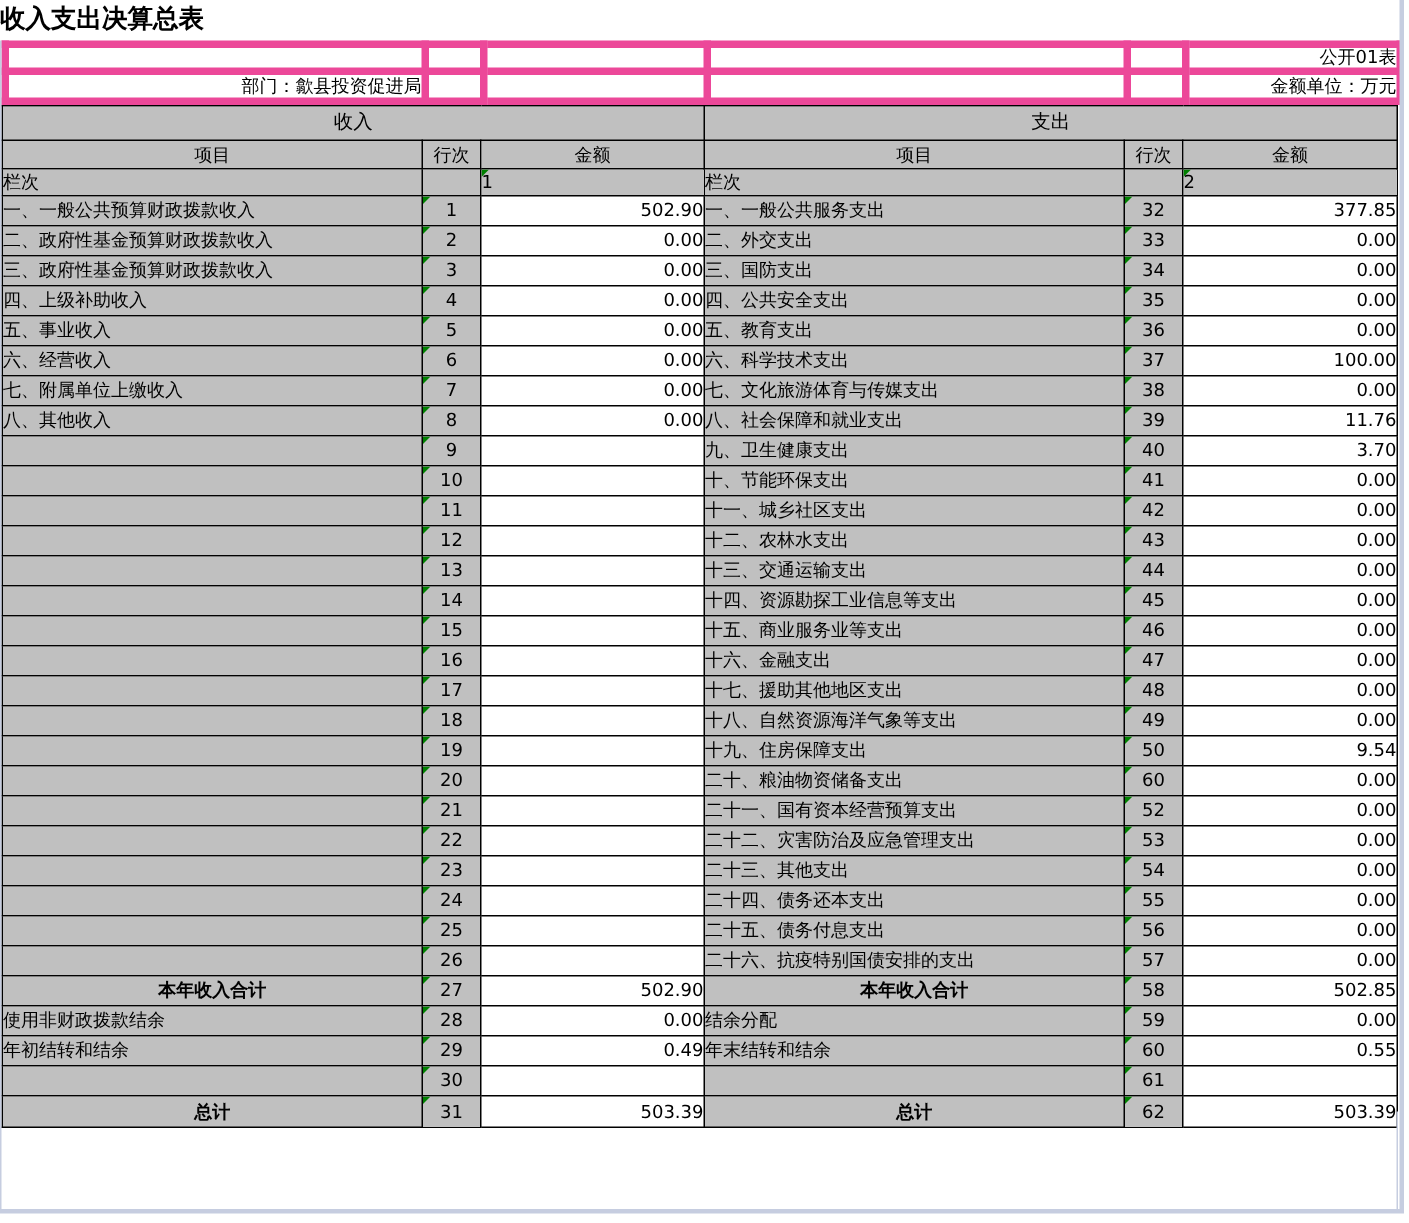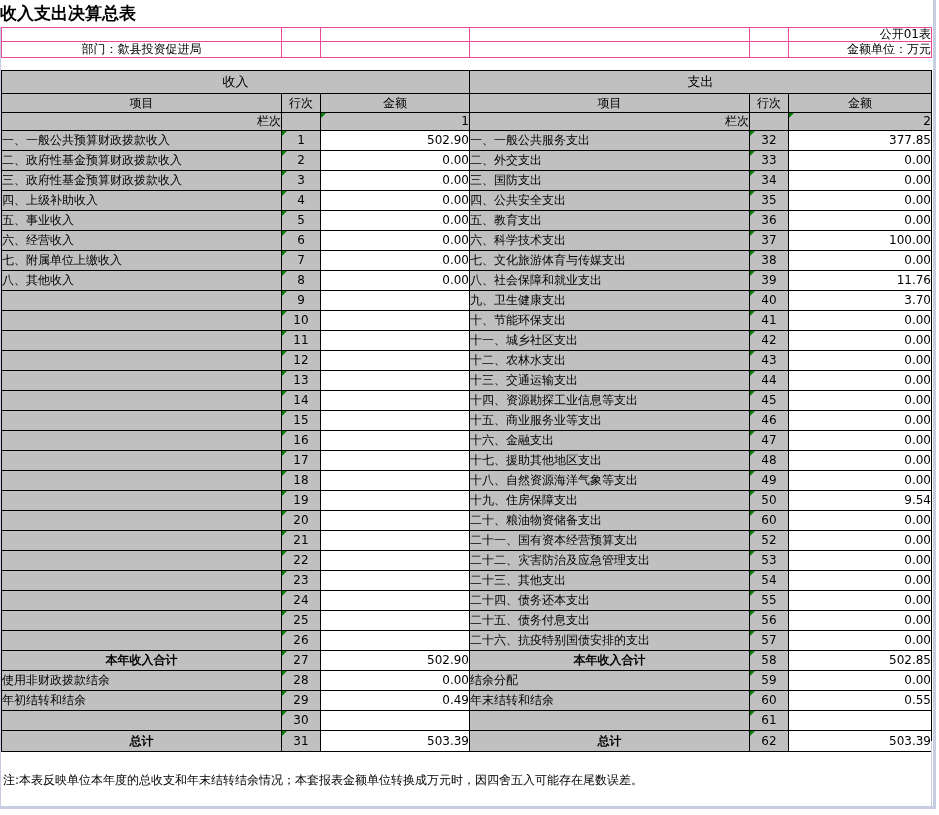--- a/index.html
+++ b/index.html
@@ -9,7 +9,7 @@
         text-align:left;font-size:17px;font-weight:bold;}
   
   .meta-table{position:absolute;top:27px;left:1px;width:930px;border-collapse:collapse;table-layout:fixed;}
-  .meta-table td{border:1px solid #ec4899;padding:0;font-size:12px;white-space:nowrap;overflow:visible;margin-left:32px;}
+  .meta-table td{border:5px solid #ec4899;padding:0;font-size:12px;white-space:nowrap;overflow:visible;margin-left:32px;}
   .meta-row1 td{height:13px;line-height:13px;}
   .meta-row2 td{height:15px;line-height:15px;}
   .meta-right{text-align:right;padding-right:2px;}

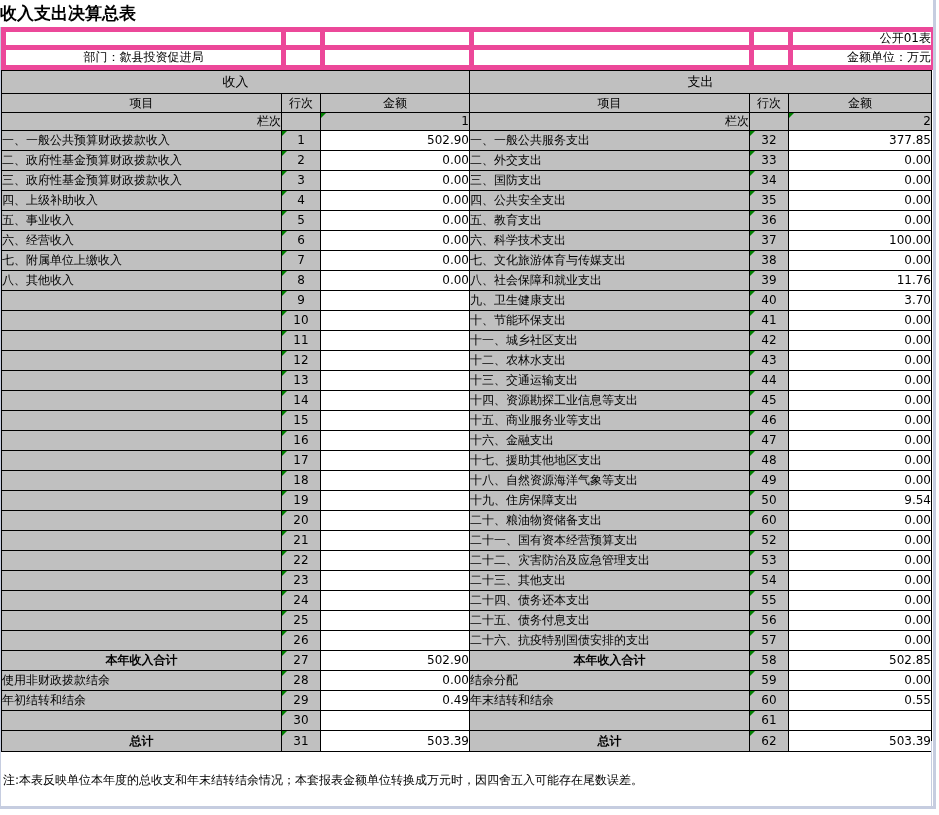--- a/index.html
+++ b/index.html
@@ -13,7 +13,7 @@
   .meta-row1 td{height:13px;line-height:13px;}
   .meta-row2 td{height:15px;line-height:15px;}
   .meta-right{text-align:right;padding-right:2px;}
-  .meta-left{text-align:center;padding-left:2px;}
+  .meta-left{text-align:right;padding-left:2px;}
   
   .main-table{position:absolute;top:70px;left:1px;width:930px;border-collapse:collapse;table-layout:fixed;}
   .main-table td{border:1px solid #000;padding:0;font-size:12px;line-height:19px;

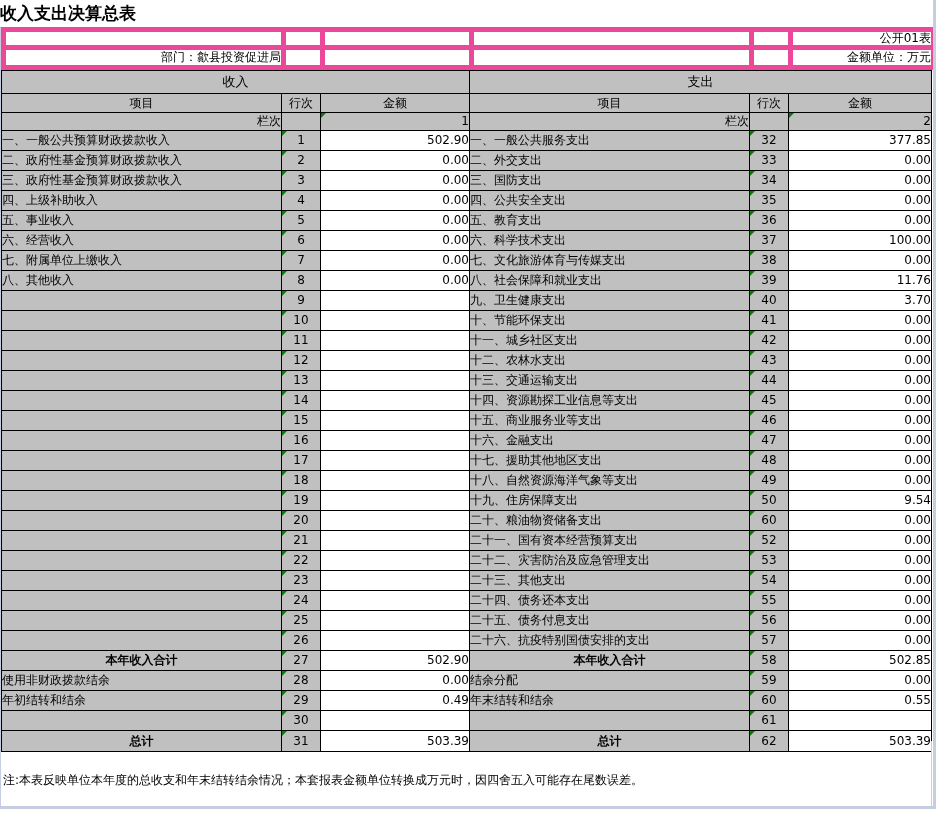--- a/index.html
+++ b/index.html
@@ -20,7 +20,7 @@
         white-space:nowrap;overflow:hidden;height:19px;}
   .main-table tr.sec-row td{height:22px;line-height:22px;font-size:13px;text-align:center;}
   .main-table tr.hdr-row td{height:18px;line-height:18px;text-align:center;}
-  .main-table tr.idx-row td{height:17px;line-height:17px;text-align:right;}
+  .main-table tr.idx-row td{height:17px;line-height:17px;text-align:left;}
   .main-table tr.last-row td{height:20px;line-height:20px;}
   .gray{background:#c0c0c0;}
   .item{text-align:left;padding-left:2px;}

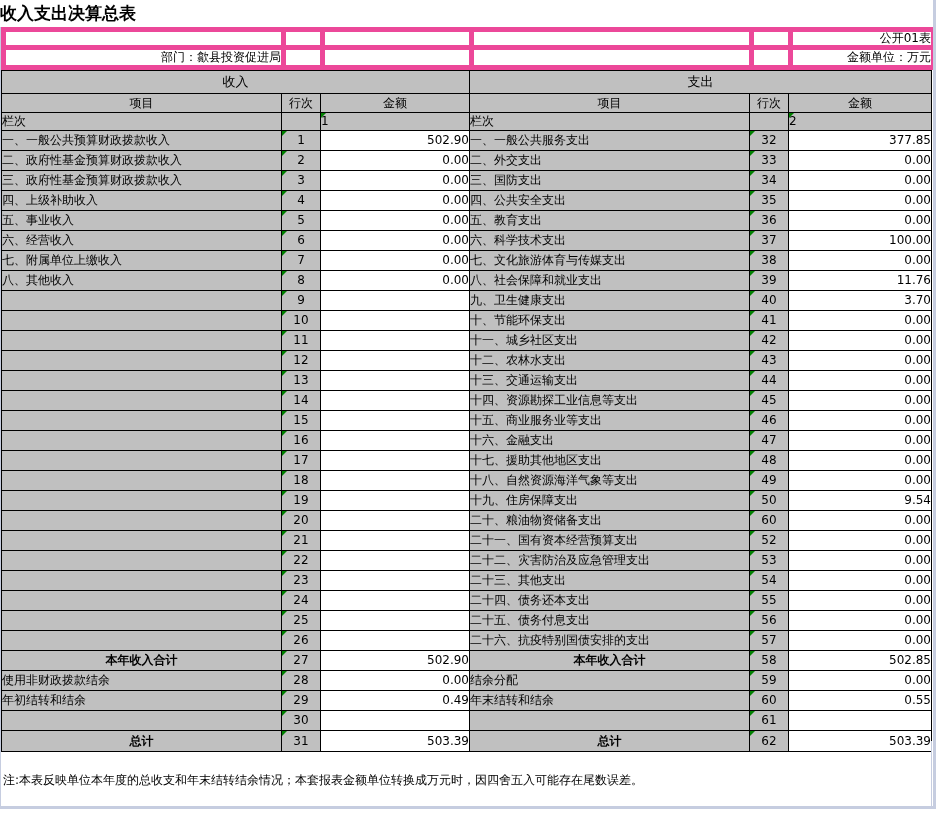--- a/index.html
+++ b/index.html
@@ -355,7 +355,6 @@
       </tbody>
   </table>
 
-  <div class="note">注:本表反映单位本年度的总收支和年末结转结余情况；本套报表金额单位转换成万元时，因四舍五入可能存在尾数误差。</div>
 
   <div class="edge-left"></div>
   <div class="edge-right"></div>

